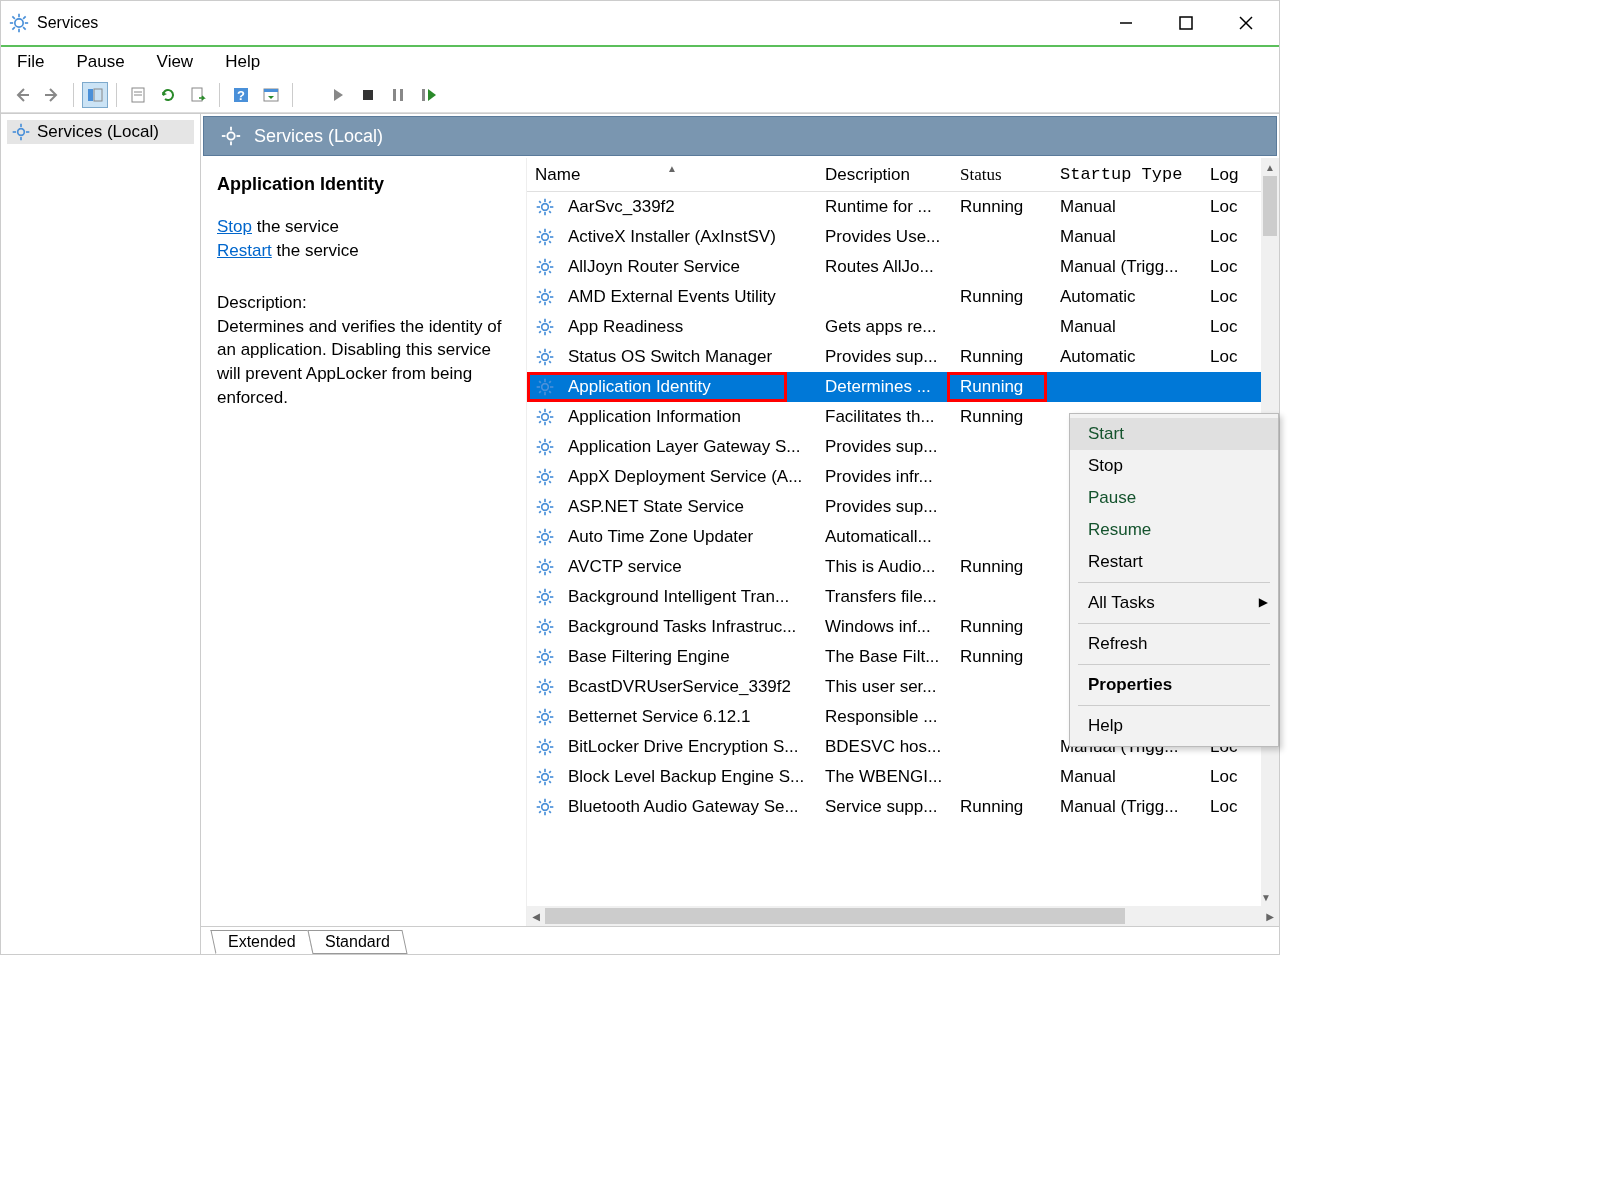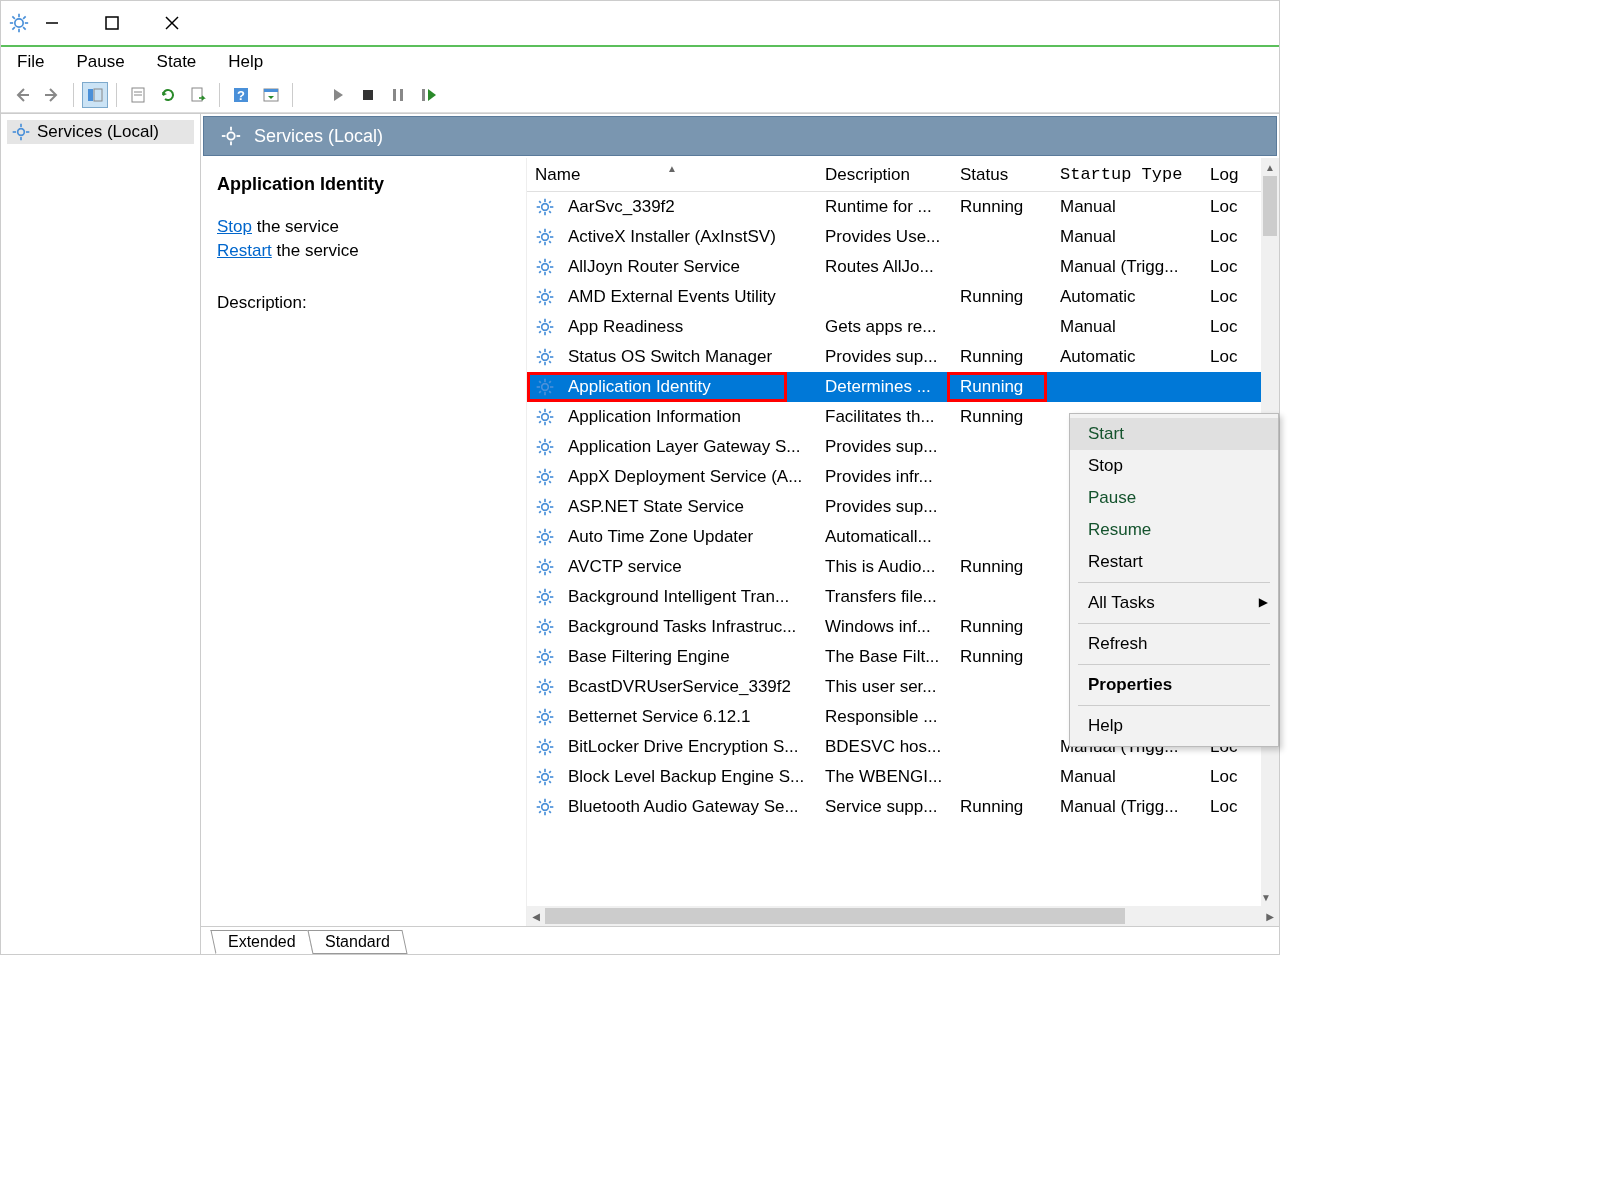--- a/index.html
+++ b/index.html
@@ -90,6 +90,7 @@
             <line x1="17" y1="7" x2="20" y2="4"></line>
           </g>
         </svg>
+    <span class="title">Services</span>
     <div class="win-controls">
       <div class="win-btn">
             <svg width="14" height="14">

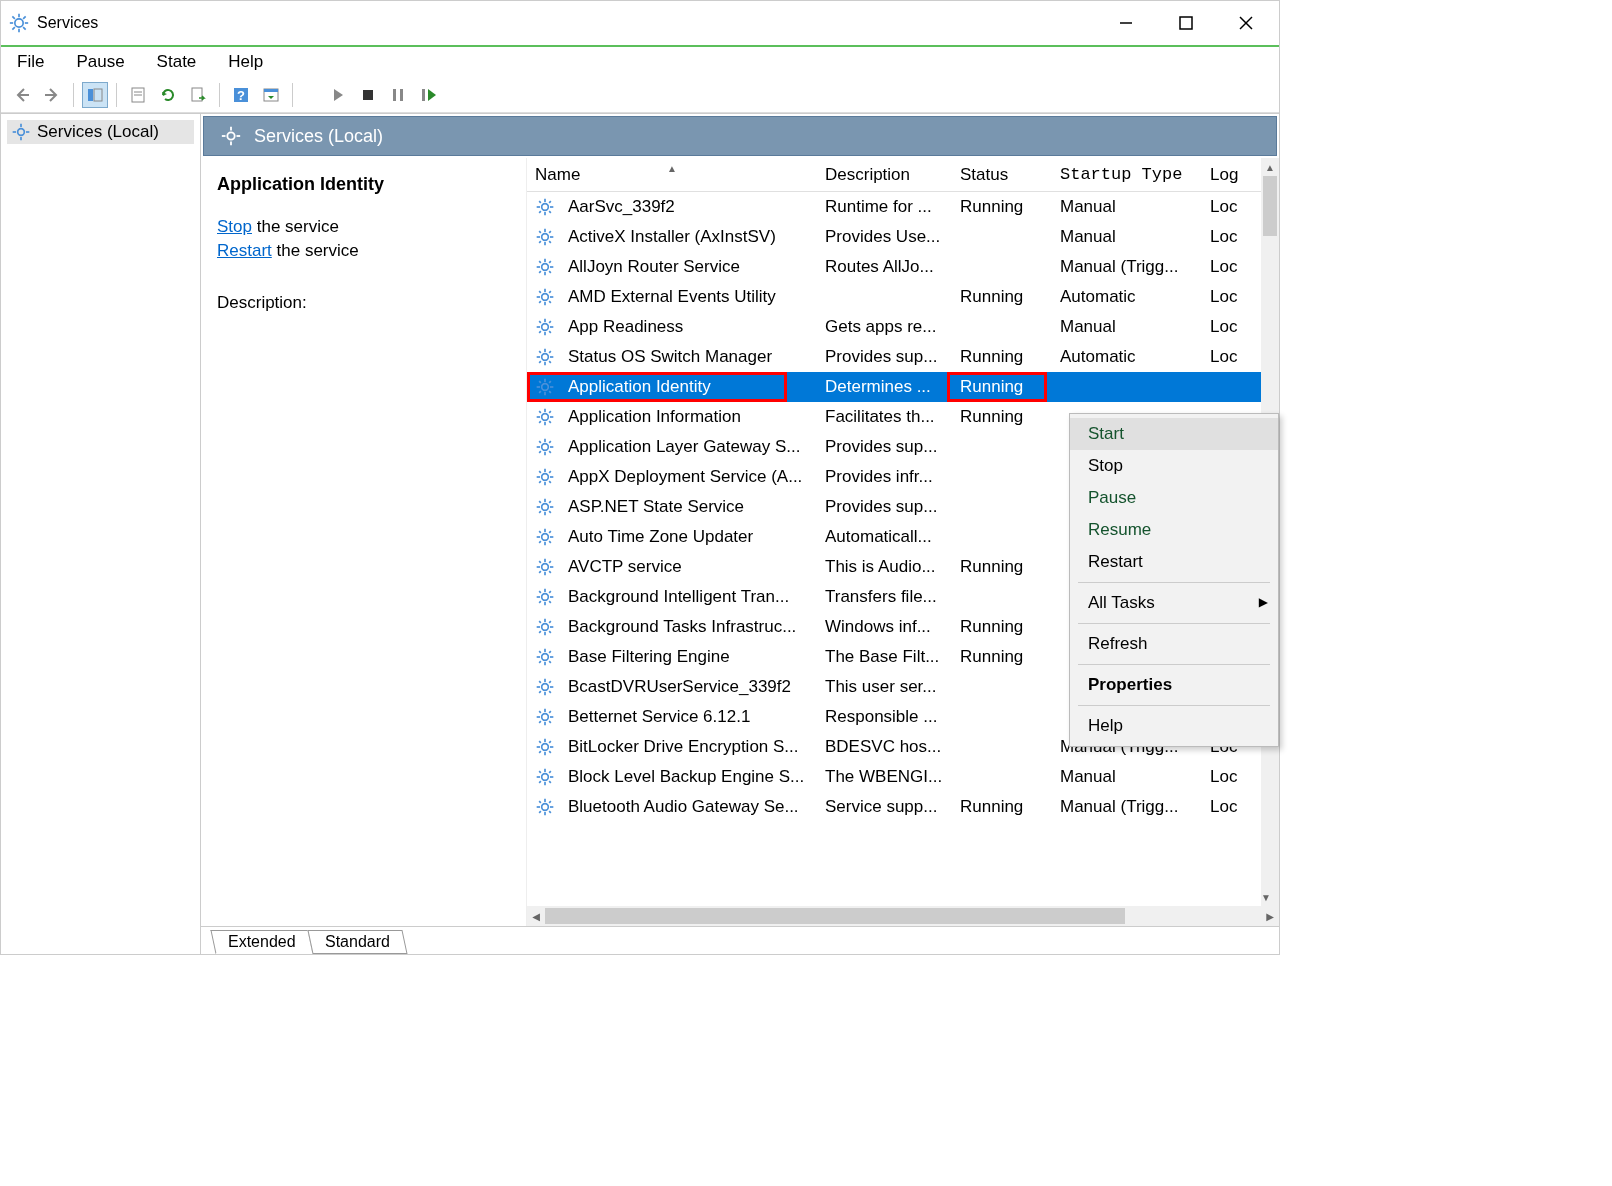--- a/index.html
+++ b/index.html
@@ -114,7 +114,7 @@
   <div class="menubar">
     <span>File</span>
     <span>Pause</span>
-    <span>State</span>
+    <span>View</span>
     <span>Help</span>
   </div>
 

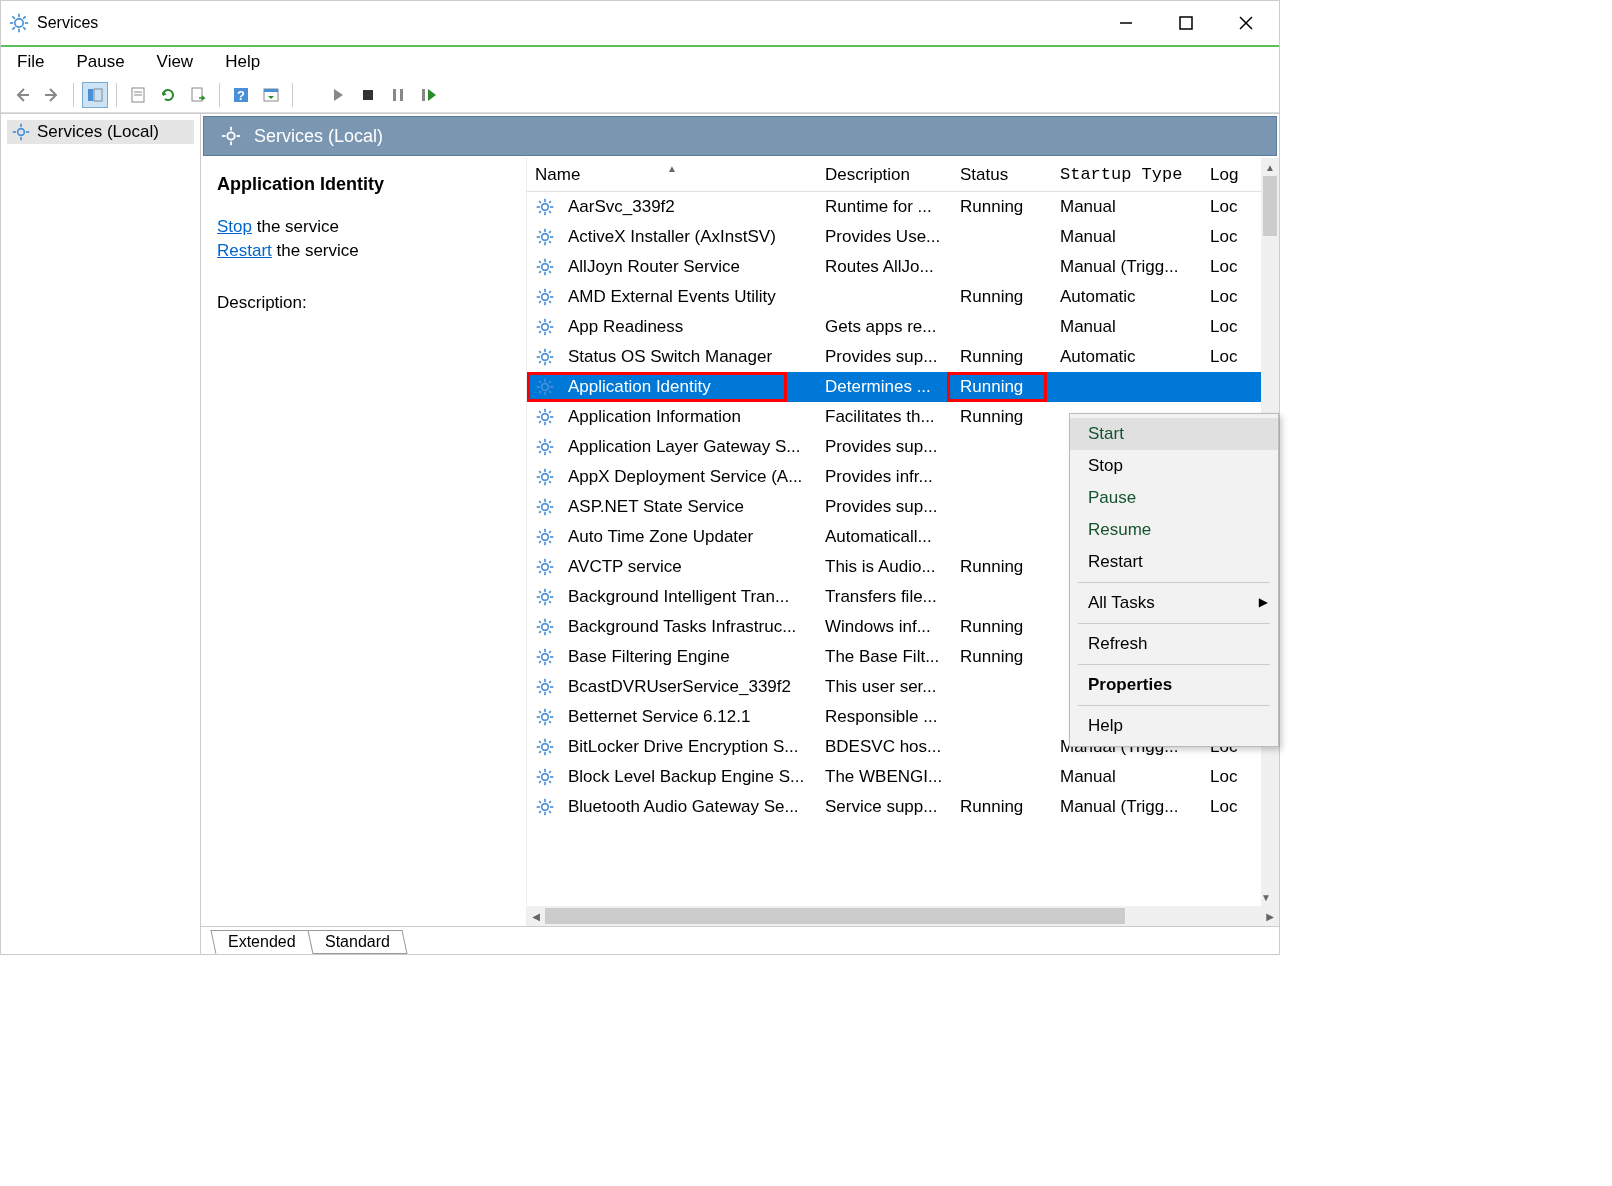--- a/index.html
+++ b/index.html
@@ -33,7 +33,7 @@
 .col { padding: 0 8px; overflow: hidden; white-space: nowrap; text-overflow: ellipsis; }
 .col-name { width: 290px; position: relative; }
 .col-desc { width: 135px; }
-.col-status { width: 100px; }
+.col-status { width: 100px; font-family: Liberation Serif, serif; }
 .col-startup { width: 150px; font-family: Liberation Mono, monospace; }
 .col-logon { width: 50px; }
 .sort-ind { position: absolute; top: -2px; left: 50%; transform: translateX(-50%); font-size: 10px; color: #666; }

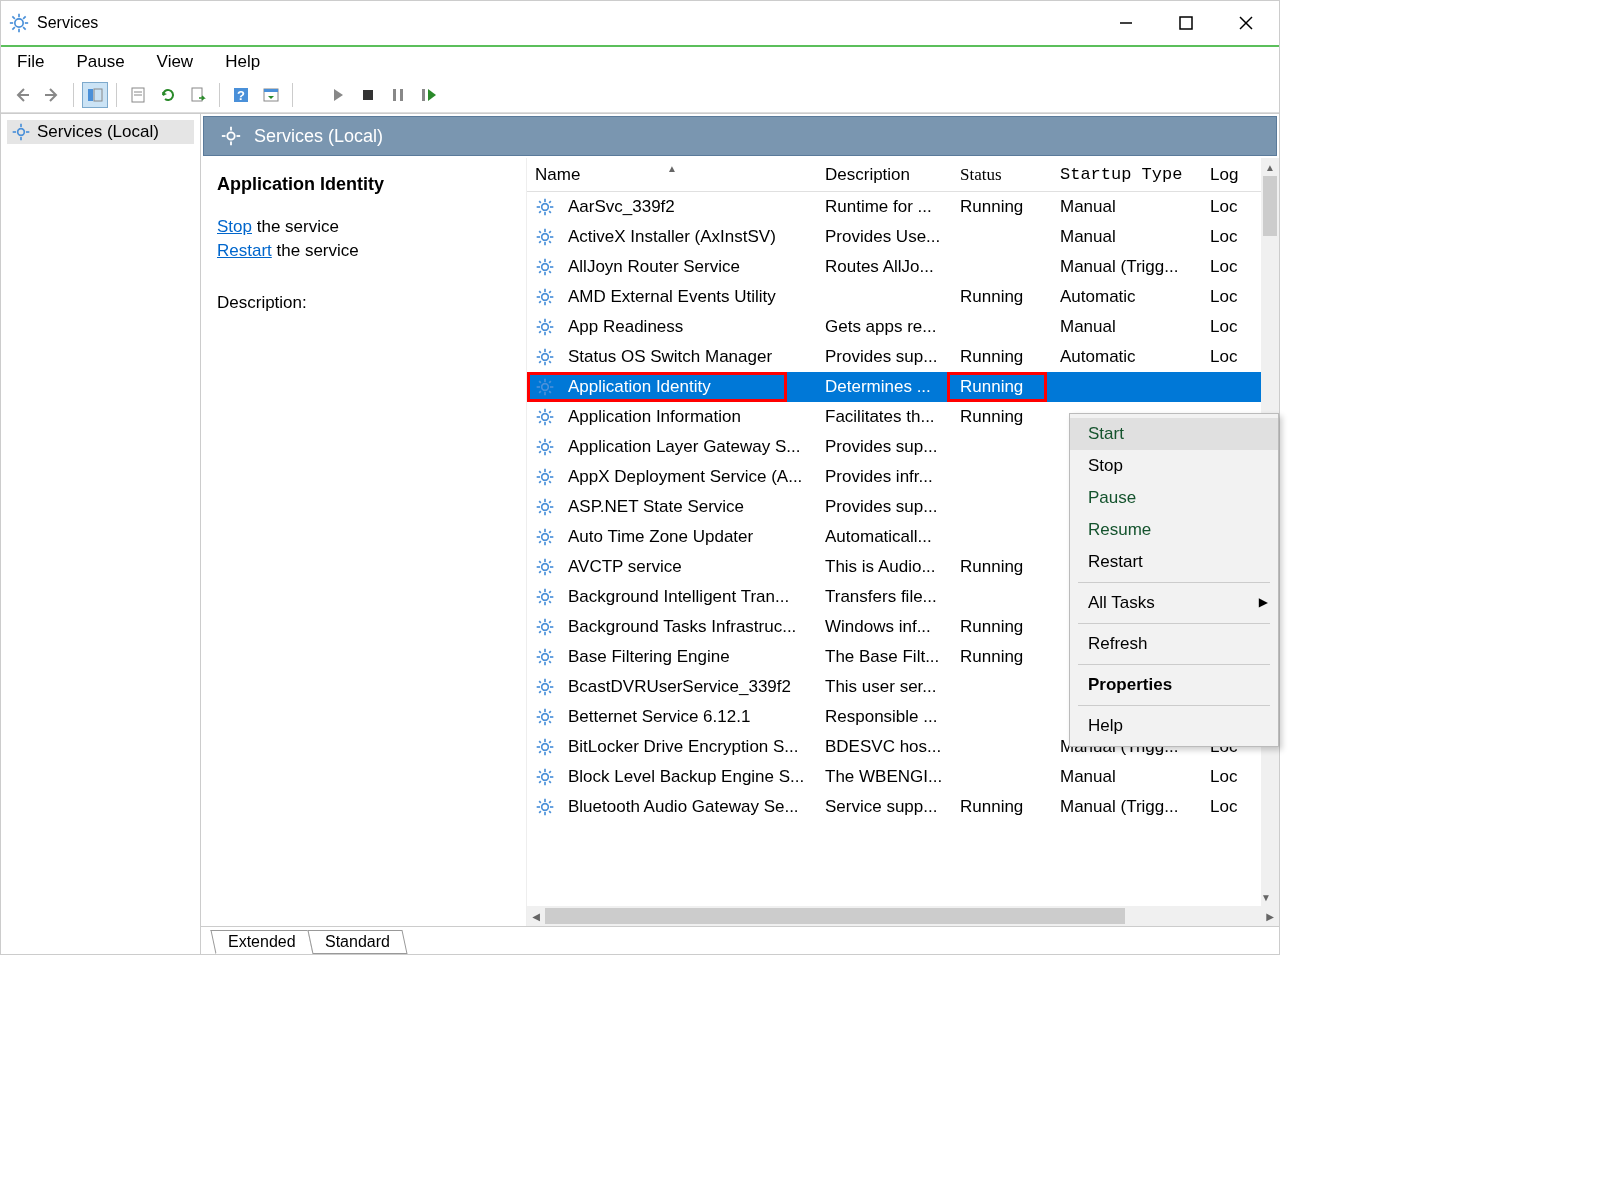--- a/index.html
+++ b/index.html
@@ -232,6 +232,7 @@
           <div><a href="#">Stop</a><span> the service</span></div>
           <div><a href="#">Restart</a><span> the service</span></div>
           <div class="desc-label">Description:</div>
+          <div>Determines and verifies the identity of an application. Disabling this service will prevent AppLocker from being enforced.</div>
         </div>
 
         <div class="list-pane">

